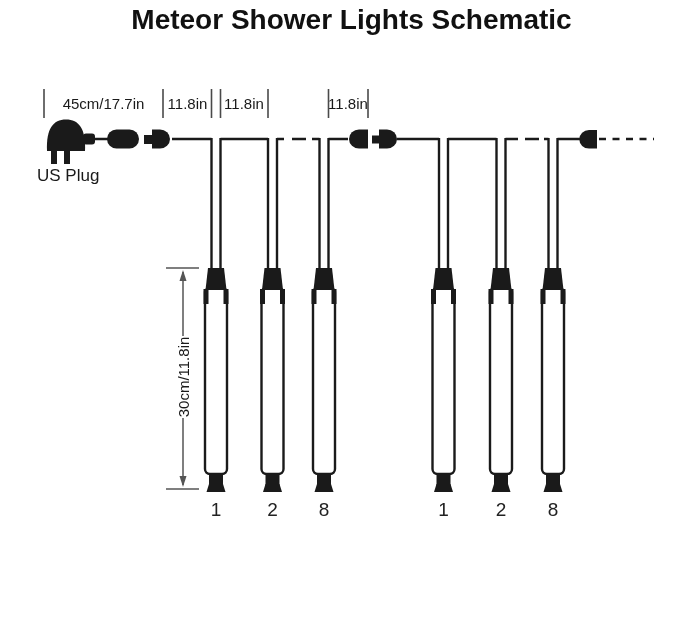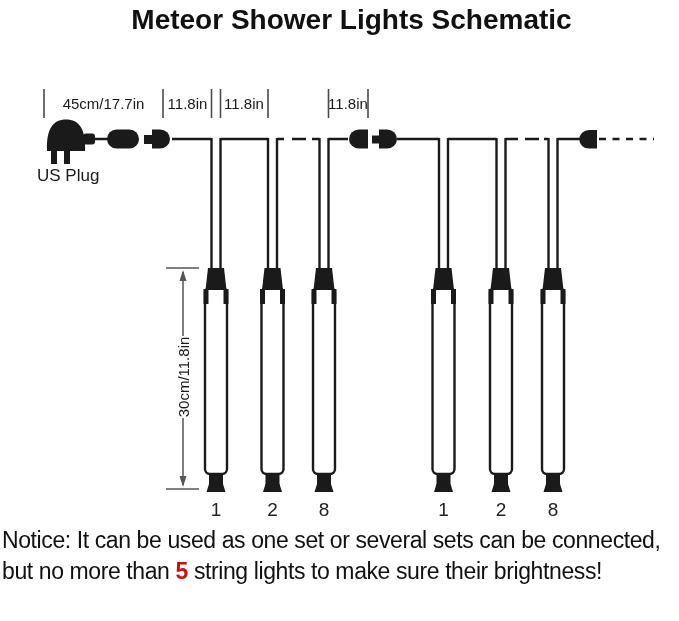--- a/index.html
+++ b/index.html
@@ -125,9 +125,6 @@
     </g>
   </svg>
 
-  <div class="notice">
-    <span>Notice: It can be used as one set or several sets can be connected, but no more than </span><span class="max">5</span><span> string lights to make sure their brightness!</span>
-  </div>
 
 </div>
 

